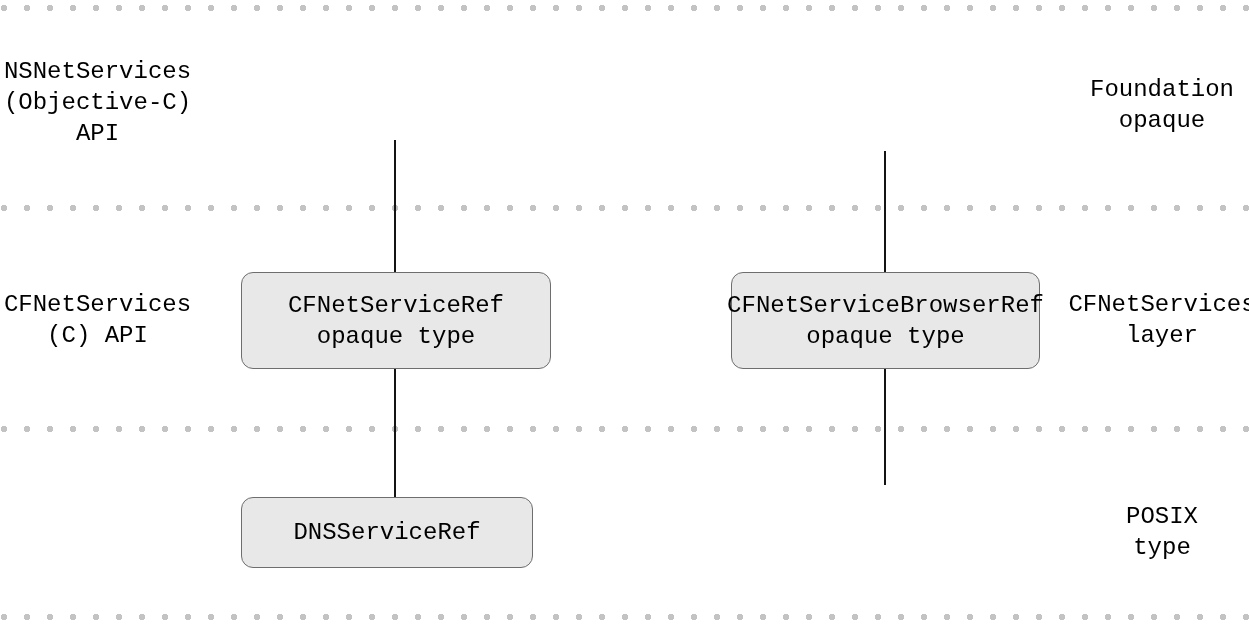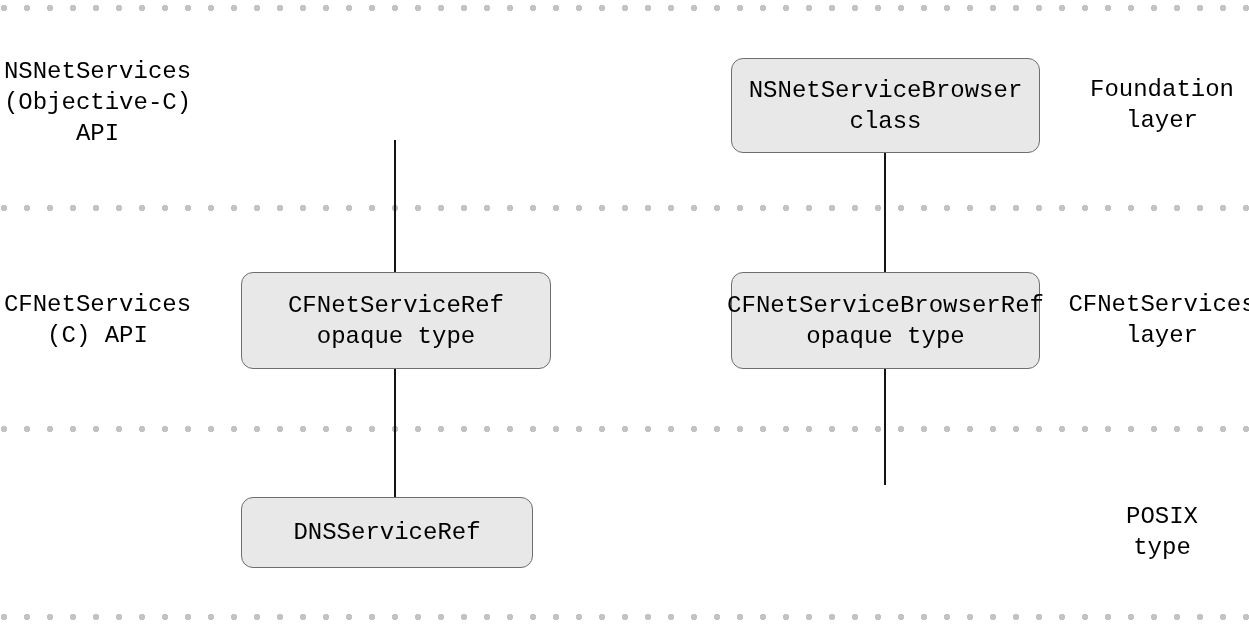--- a/index.html
+++ b/index.html
@@ -73,8 +73,6 @@
   <div class="side-label" style="left: 0px; top: 56px; width: 195px; height: 93px;">NSNetServices
 (Objective-C)
 API</div>
-  <div class="node-box" style="left: 731px; top: 58px; width: 309px; height: 95px;">NSNetServiceBrowser
-class</div>
   <div class="side-label" style="left: 1075px; top: 74px; width: 174px; height: 62px;">Foundation
 layer</div>
 

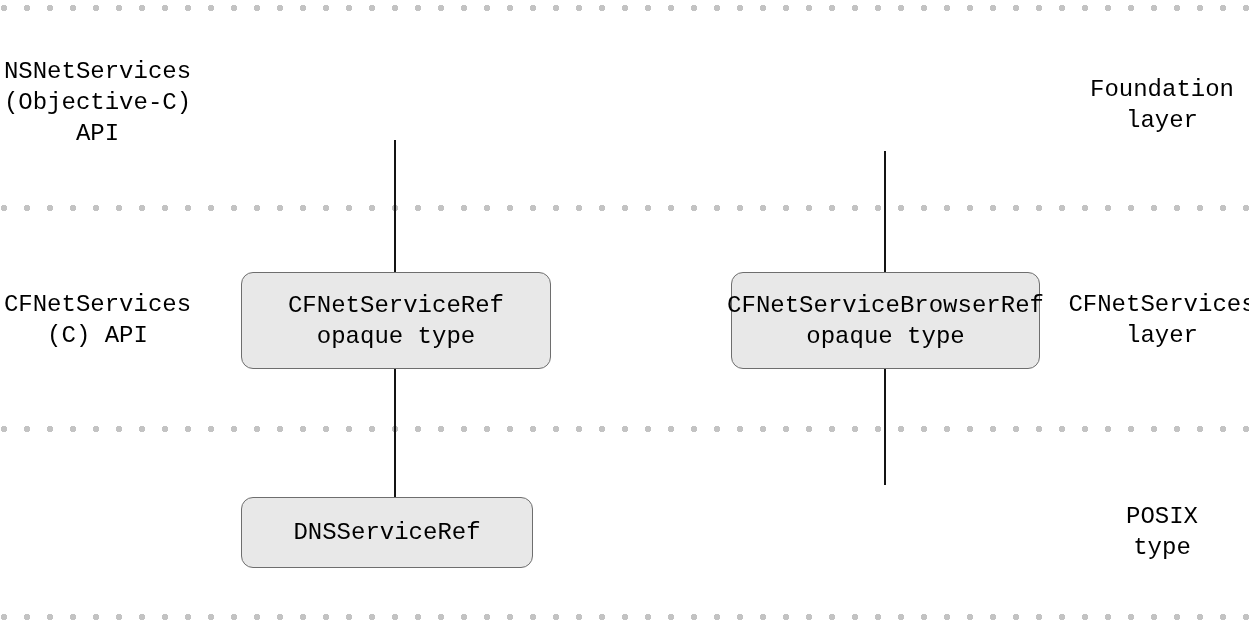--- a/index.html
+++ b/index.html
@@ -74,7 +74,7 @@
 (Objective-C)
 API</div>
   <div class="side-label" style="left: 1075px; top: 74px; width: 174px; height: 62px;">Foundation
-layer</div>
+opaque</div>
 
   <div class="side-label" style="left: 0px; top: 289px; width: 195px; height: 62px;">CFNetServices
 (C) API</div>

